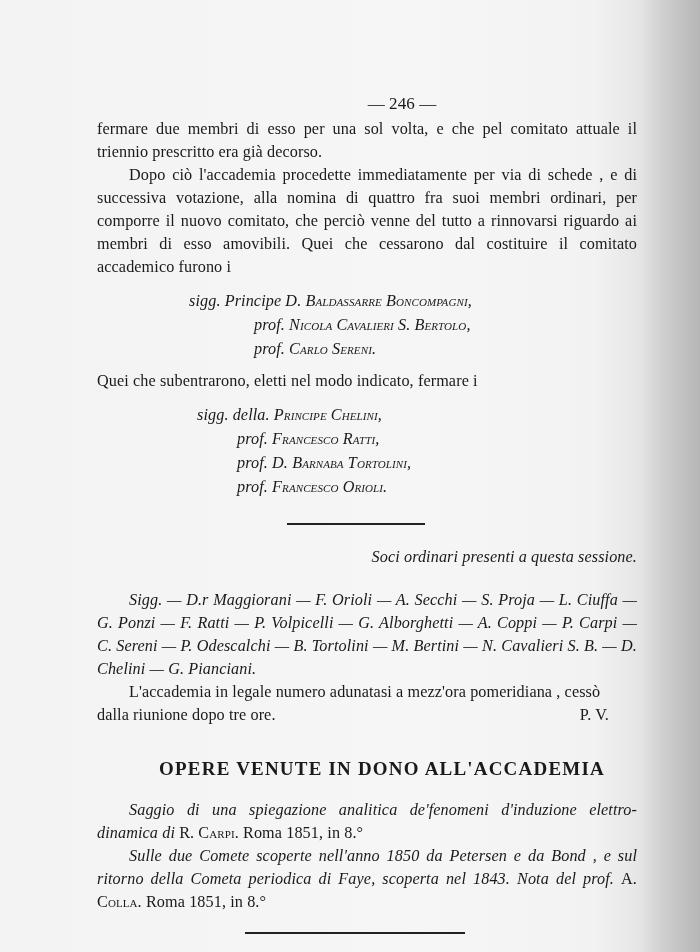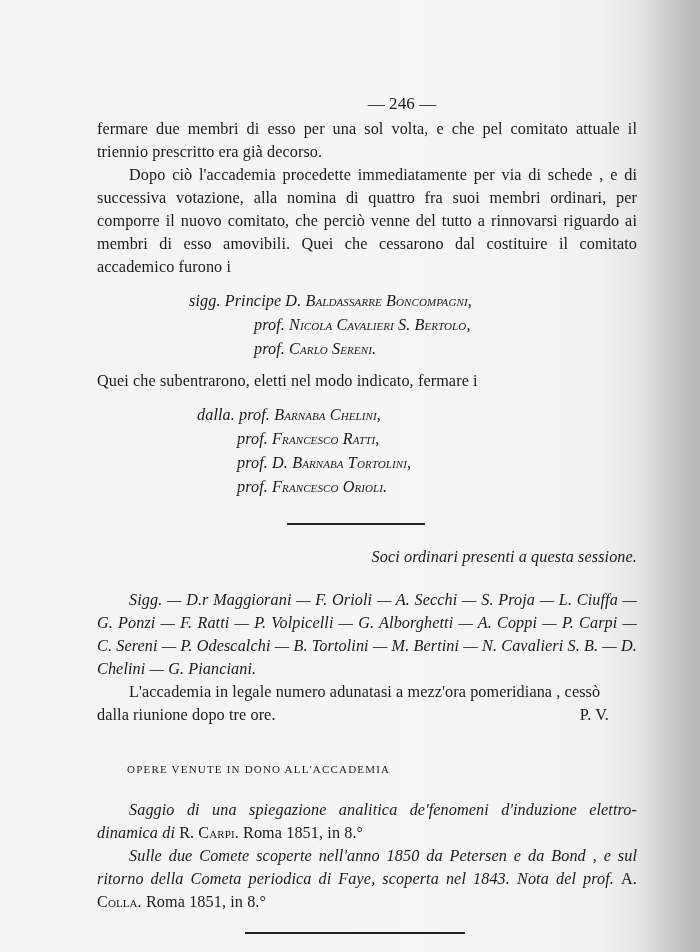--- a/index.html
+++ b/index.html
@@ -154,7 +154,7 @@
 
     <div class="names-block names-2">
       <div class="line l0">
-        <span>dalla. prof.</span>
+        <span>sigg. della.</span>
         <span class="sc">Barnaba Chelini,</span>
       </div>
       <div class="line lx">

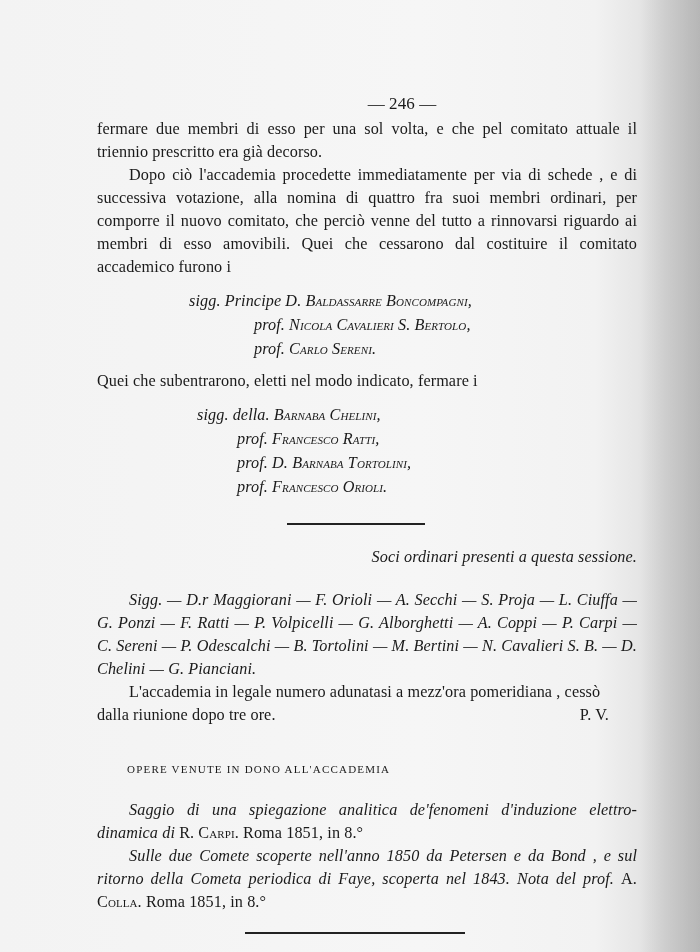--- a/index.html
+++ b/index.html
@@ -155,7 +155,7 @@
     <div class="names-block names-2">
       <div class="line l0">
         <span>sigg. della.</span>
-        <span class="sc">Barnaba Chelini,</span>
+        <span class="sc">Principe Chelini,</span>
       </div>
       <div class="line lx">
         <span>prof.</span>

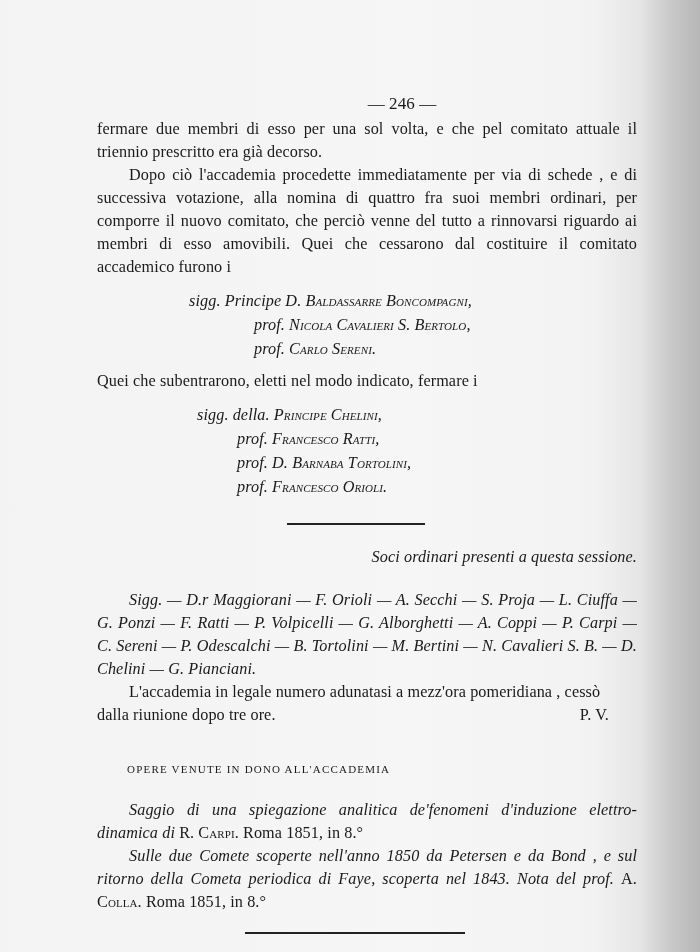--- a/index.html
+++ b/index.html
@@ -104,9 +104,9 @@
       padding-right: 28px;
     }
     .section-heading {
-      text-align: left;
-      font-weight: normal;
-      font-size: 11px;
+      text-align: center;
+      font-weight: bold;
+      font-size: 19px;
       letter-spacing: 1.2px;
       margin-top: 30px;
       margin-left: 30px;

